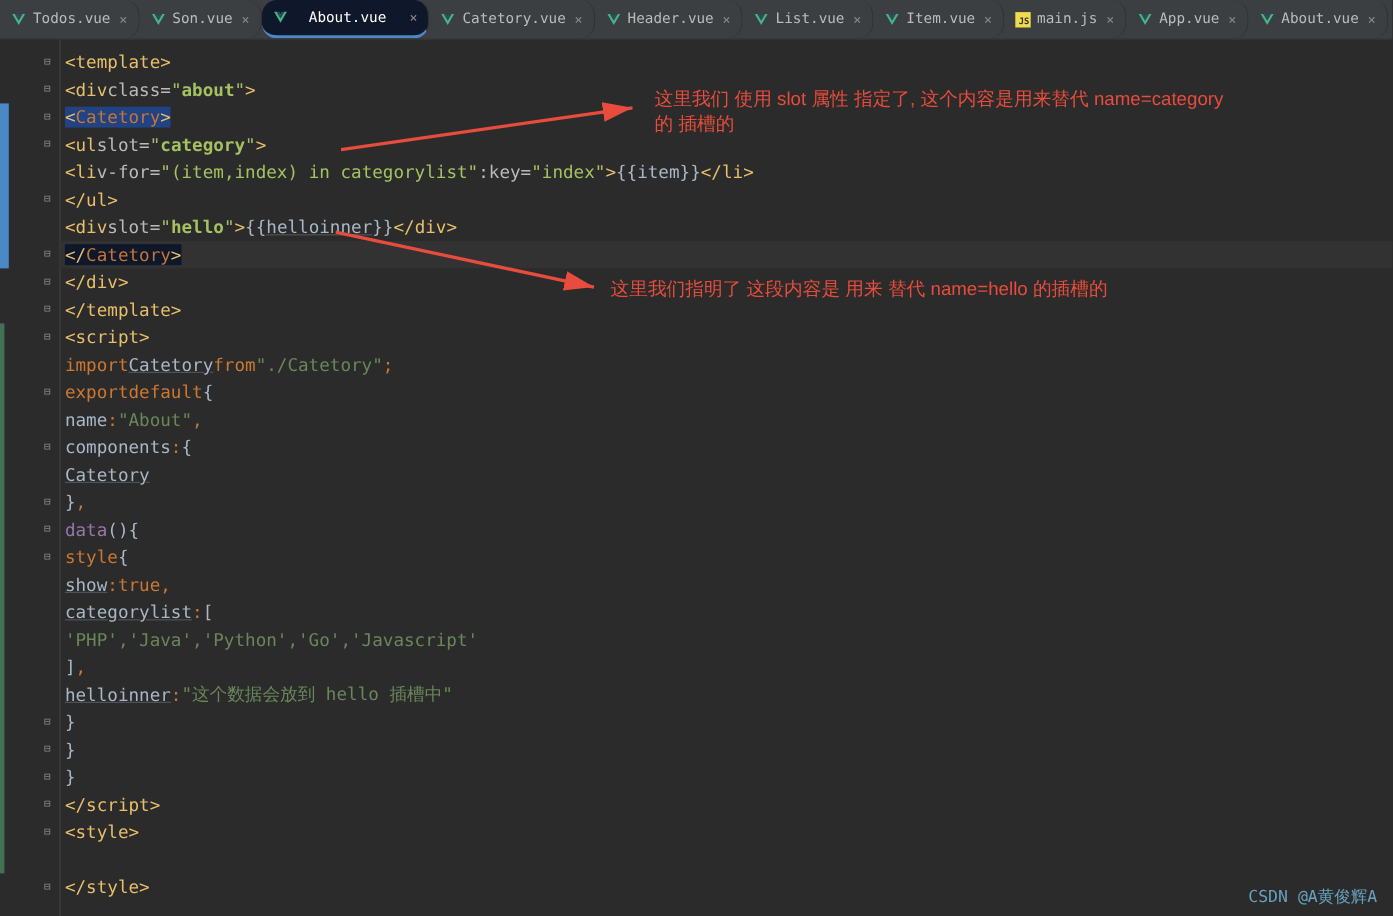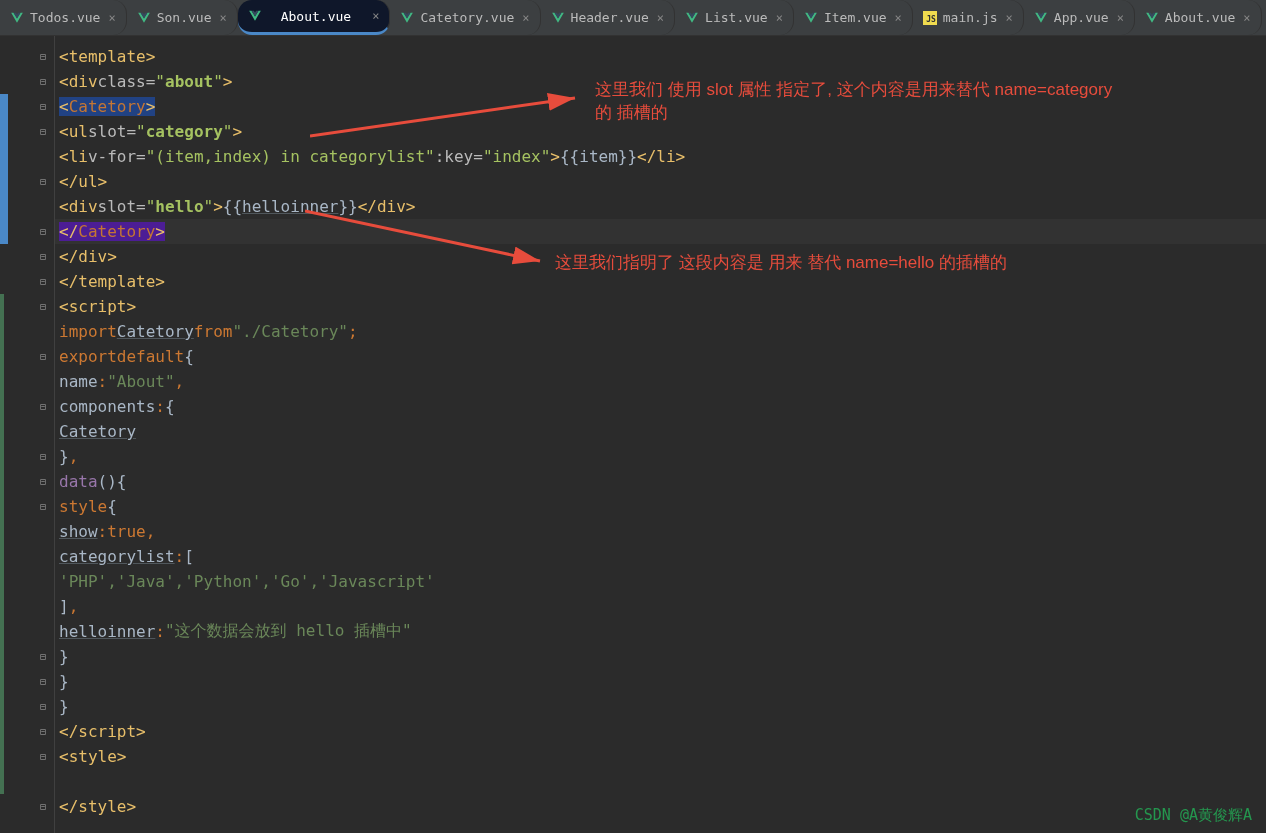--- a/index.html
+++ b/index.html
@@ -118,7 +118,7 @@
     .purple { color: #9876aa; }
     .component-tag { color: #c57633; }
     .sel-open { background: #214283; }
-    .sel-close { background: #4c1d95; }
+    .sel-close { background: #0f172a; }
     .left-marker {
       position: absolute;
       left: 0;

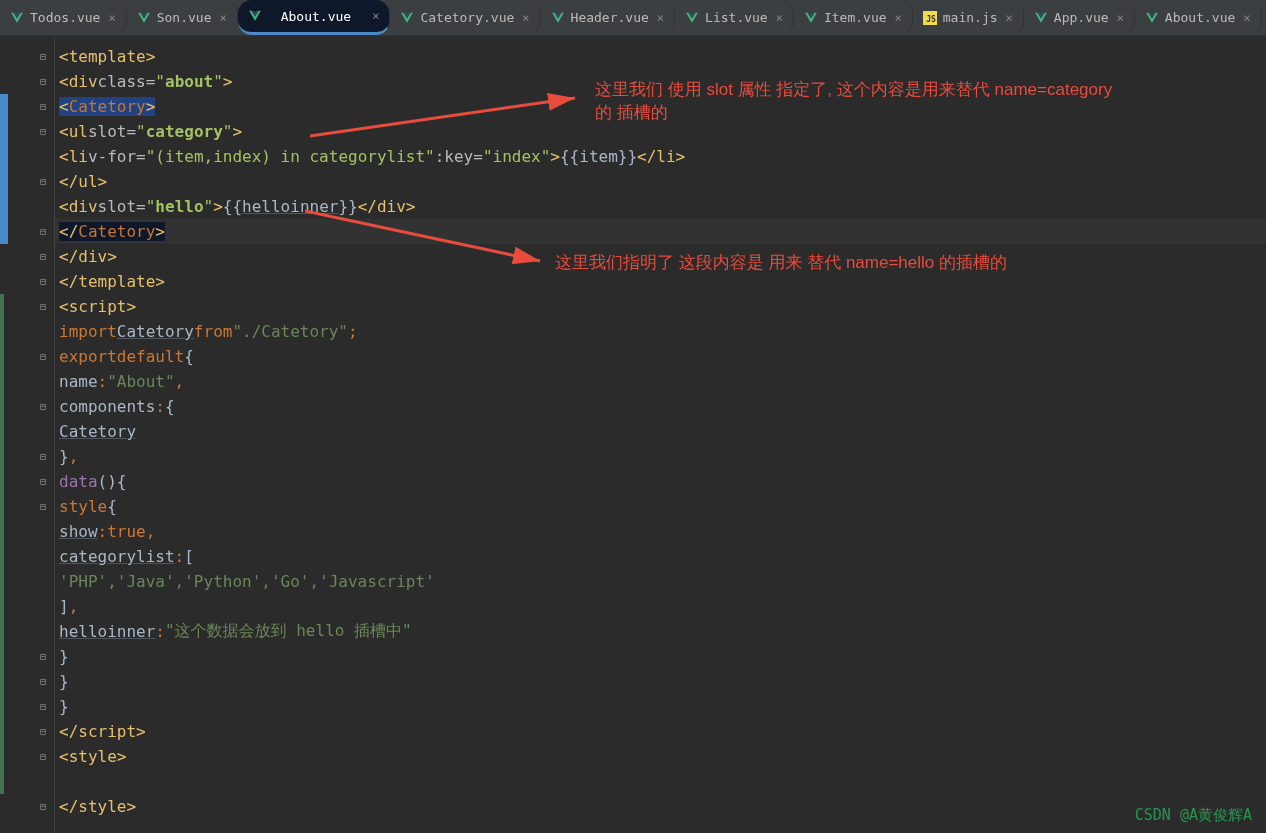--- a/index.html
+++ b/index.html
@@ -148,7 +148,7 @@
       position: absolute;
       bottom: 8px;
       right: 14px;
-      color: #22c55e;
+      color: #7dd3fc;
       font-size: 15px;
       opacity: 0.7;
       z-index: 20;

